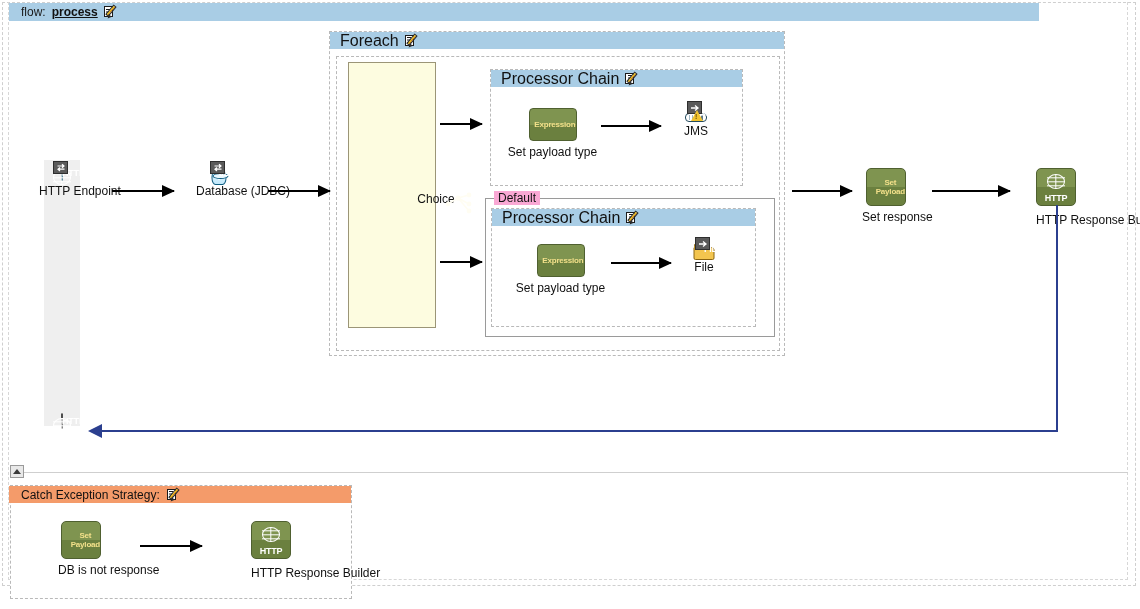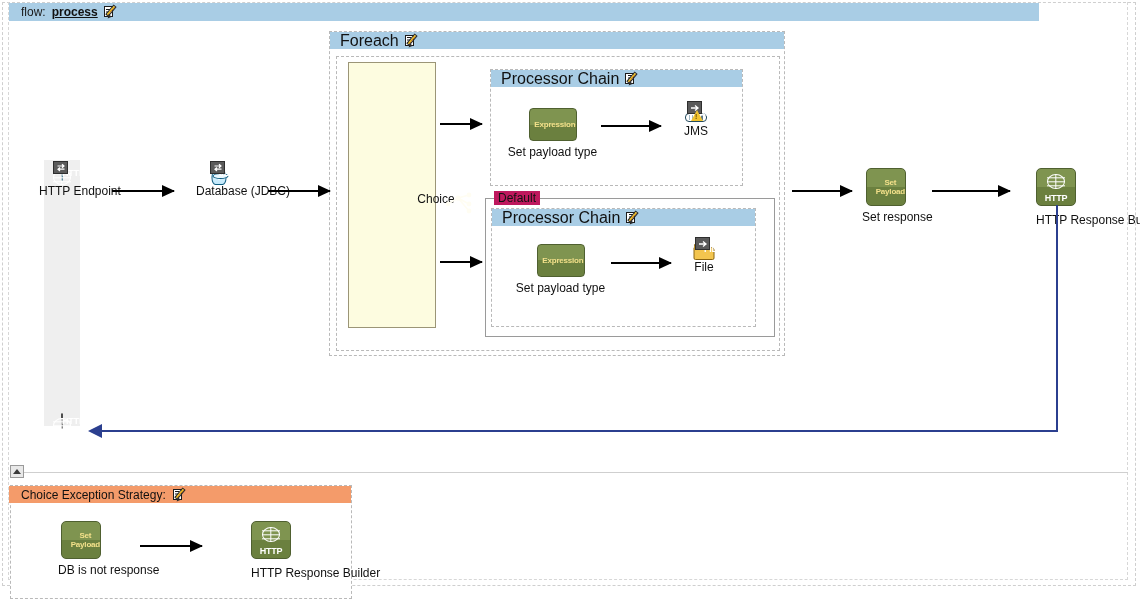--- a/index.html
+++ b/index.html
@@ -213,7 +213,7 @@
     border:1px solid #9a9a9a; border-top:1px solid #9a9a9a;
   }
   #default-legend {
-    position:absolute; left:8px; top:-8px; background:#be185d; padding:0 4px;
+    position:absolute; left:8px; top:-8px; background:#f9a8d4; padding:0 4px;
     font-size:12px; color:#111;
   }
 

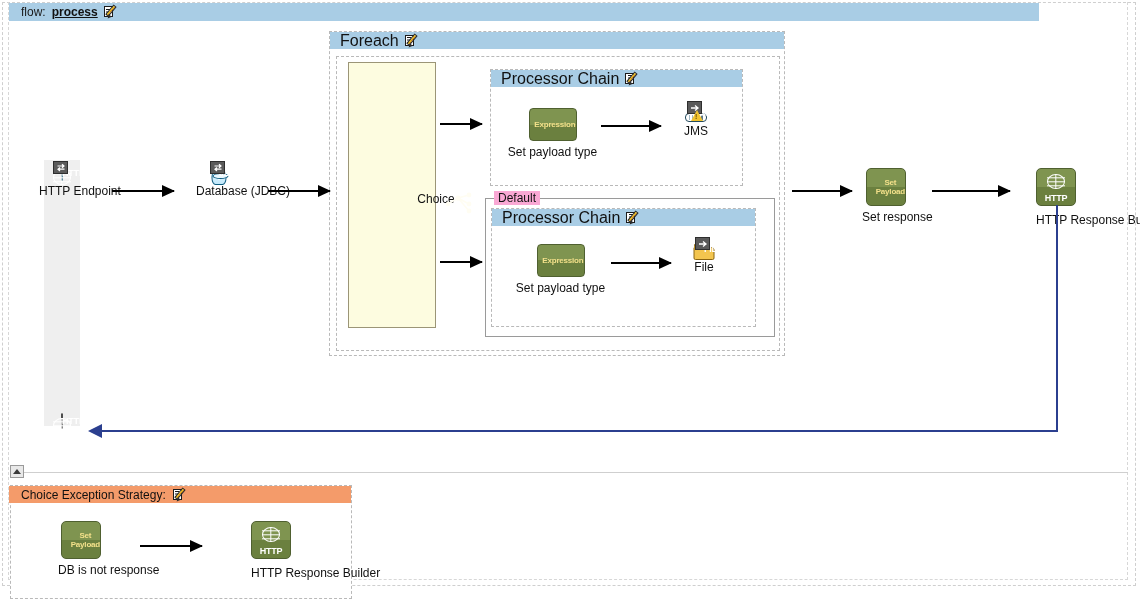--- a/index.html
+++ b/index.html
@@ -471,7 +471,7 @@
 
   <div id="exc-frame"></div>
   <div id="exc-bar" class="no-sel">
-    <span>Choice Exception Strategy:</span>
+    <span>Catch Exception Strategy:</span>
     <span class="edit-icon">
       <span class="page"></span>
         <span class="pencil"></span>

